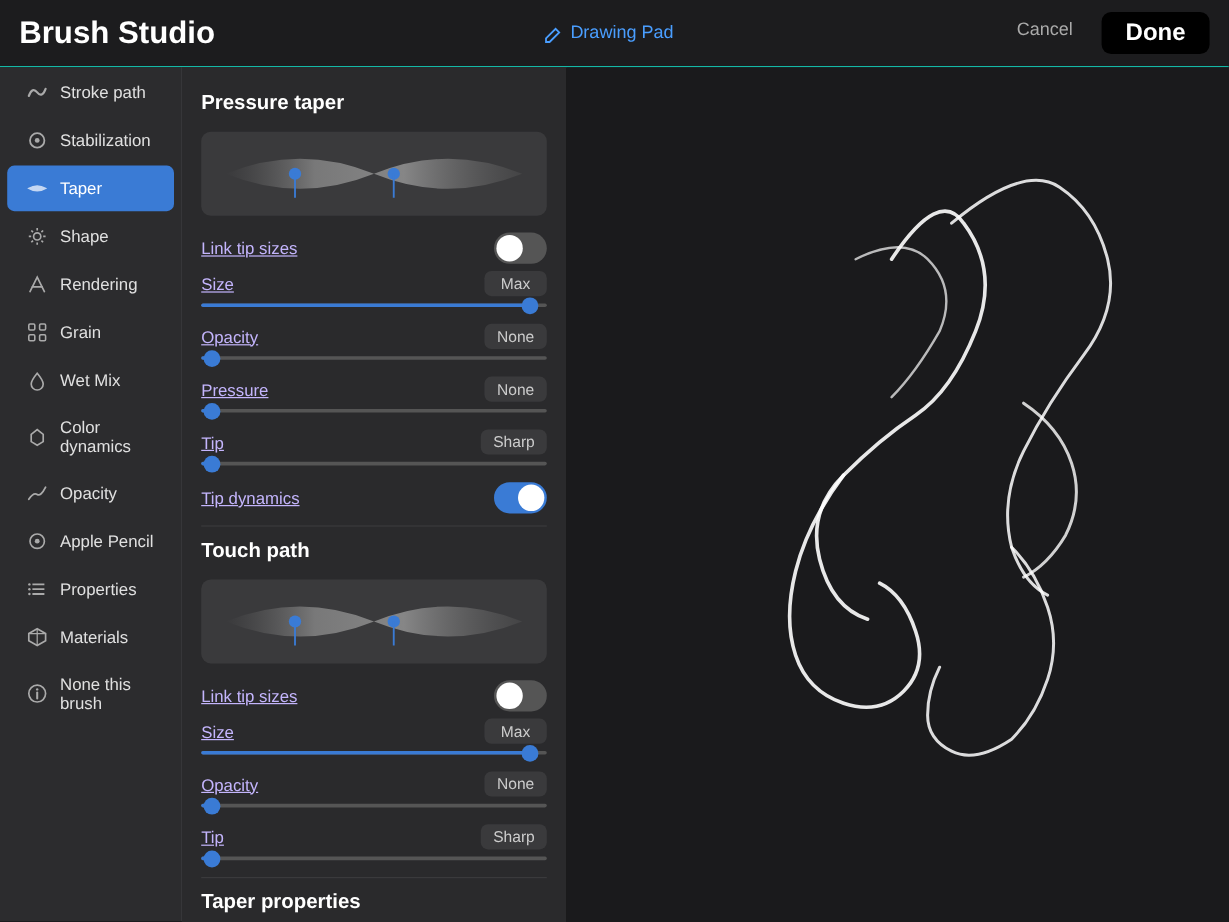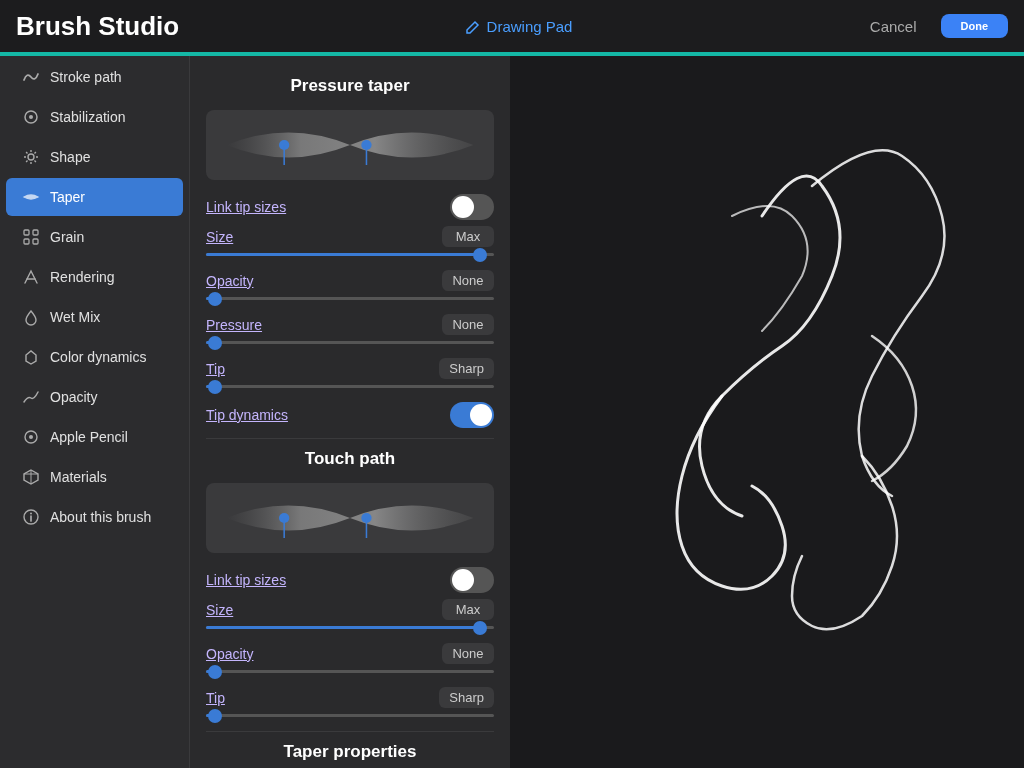--- a/index.html
+++ b/index.html
@@ -23,7 +23,7 @@
       padding: 0 16px;
       height: 56px;
       background: #1c1c1e;
-      border-bottom: 4px solid #14b8a6;
+      border-bottom: 1px solid #14b8a6;
       flex-shrink: 0;
     }
     .header-title {

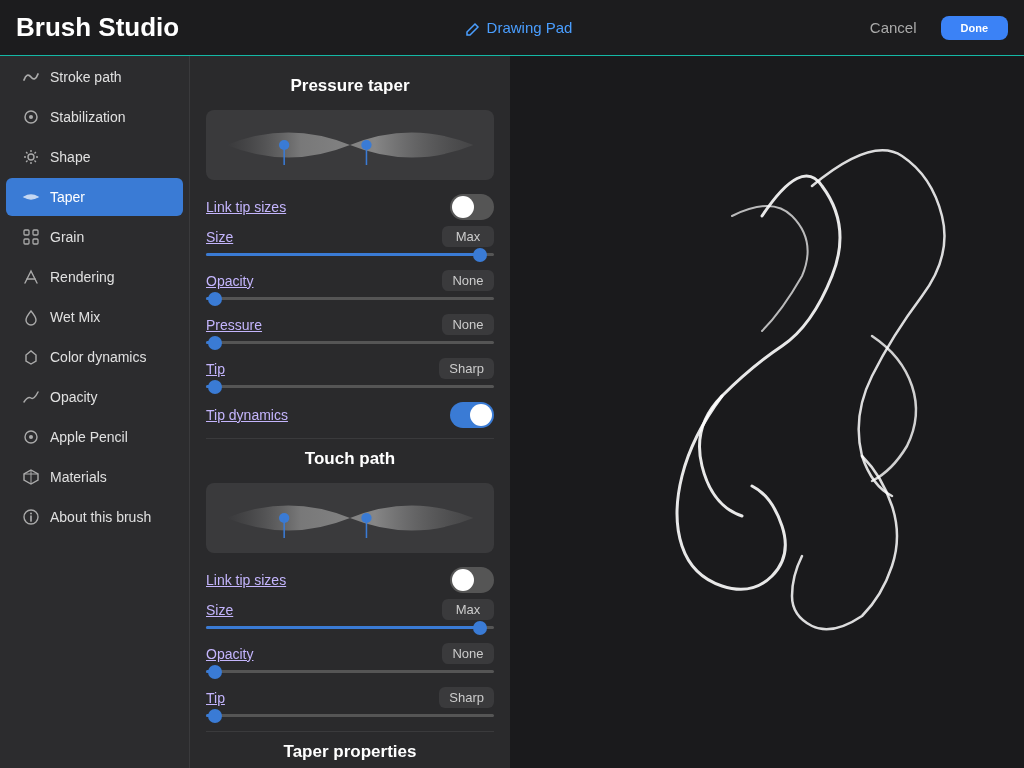--- a/index.html
+++ b/index.html
@@ -33,7 +33,7 @@
     }
     .header-right {
       display: flex;
-      align-items: center;
+      align-items: flex-start;
       gap: 12px;
     }
     .btn-cancel {

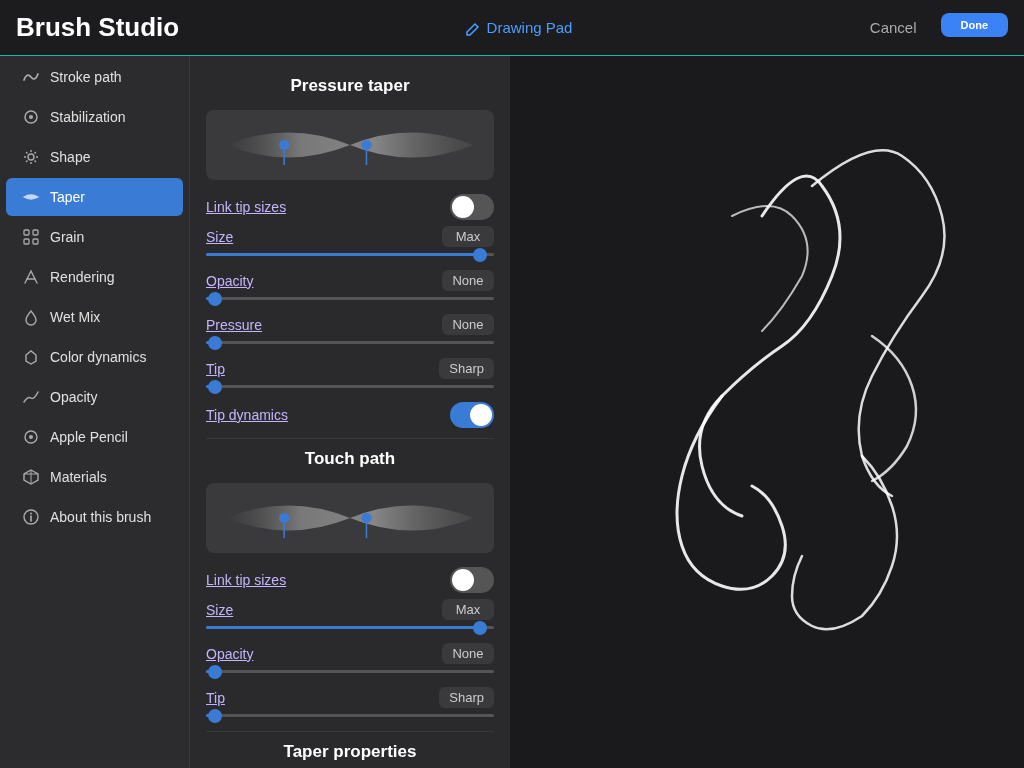--- a/index.html
+++ b/index.html
@@ -45,10 +45,10 @@
       padding: 6px 12px;
     }
     .btn-done {
-      background: #3b82f6;
+      background: #000000;
       border: none;
       color: #fff;
-      font-size: 11px;
+      font-size: 20px;
       font-weight: 600;
       cursor: pointer;
       padding: 6px 20px;

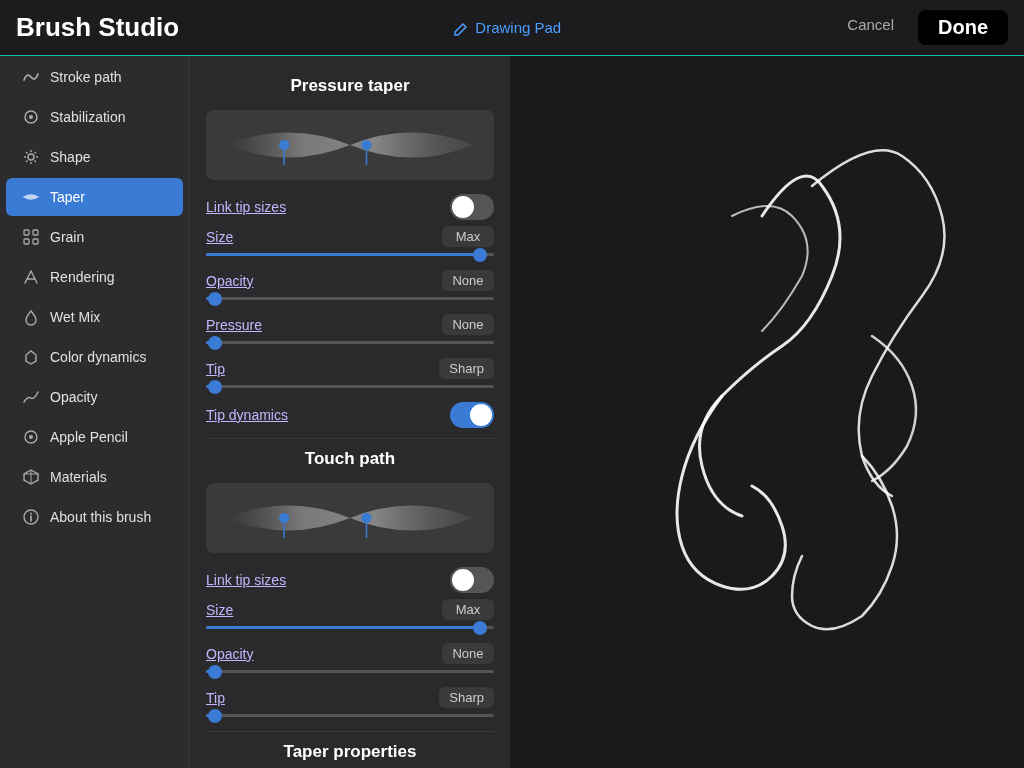--- a/index.html
+++ b/index.html
@@ -72,7 +72,7 @@
 
     
     .sidebar {
-      width: 190px;
+      width: 152px;
       background: #2c2c2e;
       border-right: 1px solid #3a3a3c;
       overflow-y: auto;

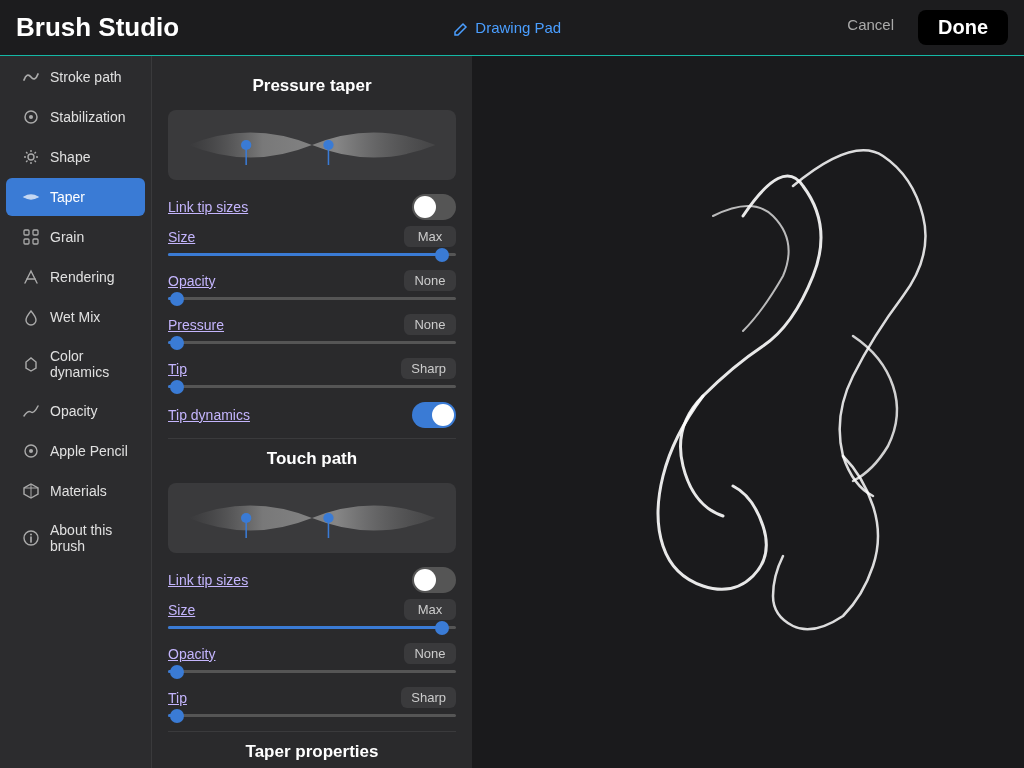--- a/index.html
+++ b/index.html
@@ -125,7 +125,6 @@
       color: #fff;
       margin-bottom: 14px;
       margin-top: 4px;
-      text-align: center;
     }
 
     

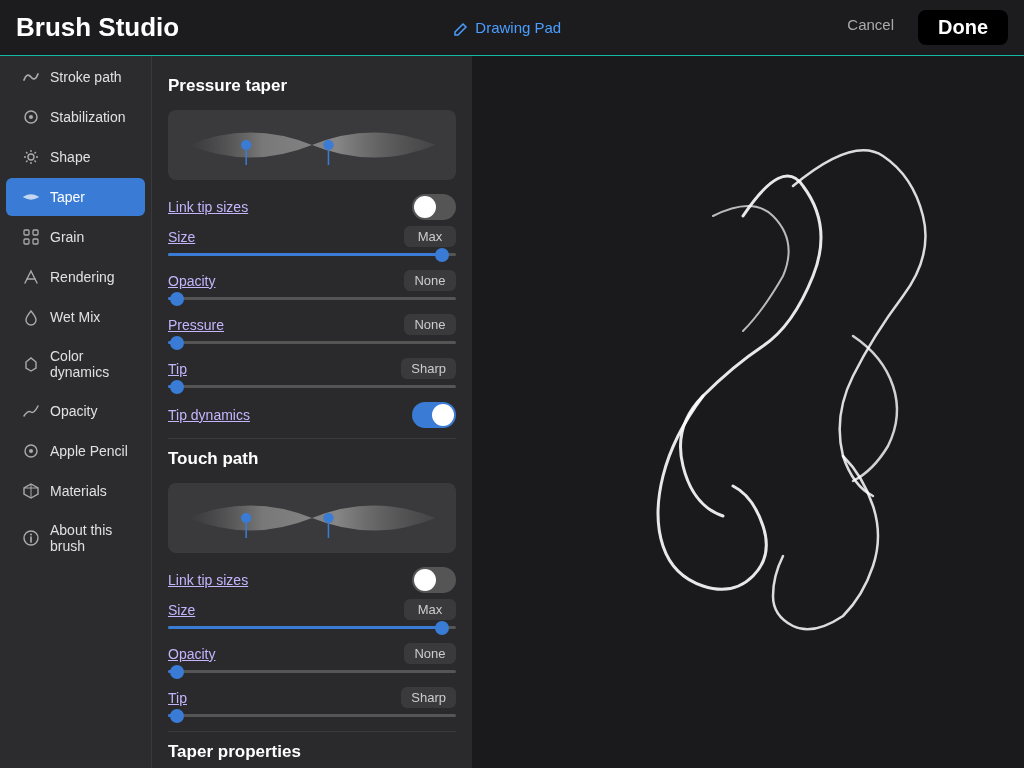--- a/index.html
+++ b/index.html
@@ -280,6 +280,15 @@
       <span class="sidebar-item-label">Stabilization</span>
     </div>
 
+    <div class="sidebar-item active">
+      <div class="icon-shape">
+        <svg width="18" height="18" viewBox="0 0 18 18">
+            <path d="M2 9 Q9 5 16 9 Q9 13 2 9Z" stroke="currentColor" stroke-width="1.3" fill="currentColor" opacity="0.7"></path>
+          </svg>
+      </div>
+      <span class="sidebar-item-label">Taper</span>
+    </div>
+
     <div class="sidebar-item">
       <div class="icon-shape">
         <svg width="18" height="18" viewBox="0 0 18 18">
@@ -288,15 +297,6 @@
           </svg>
       </div>
       <span class="sidebar-item-label">Shape</span>
-    </div>
-
-    <div class="sidebar-item active">
-      <div class="icon-shape">
-        <svg width="18" height="18" viewBox="0 0 18 18">
-            <path d="M2 9 Q9 5 16 9 Q9 13 2 9Z" stroke="currentColor" stroke-width="1.3" fill="currentColor" opacity="0.7"></path>
-          </svg>
-      </div>
-      <span class="sidebar-item-label">Taper</span>
     </div>
 
     <div class="sidebar-item">

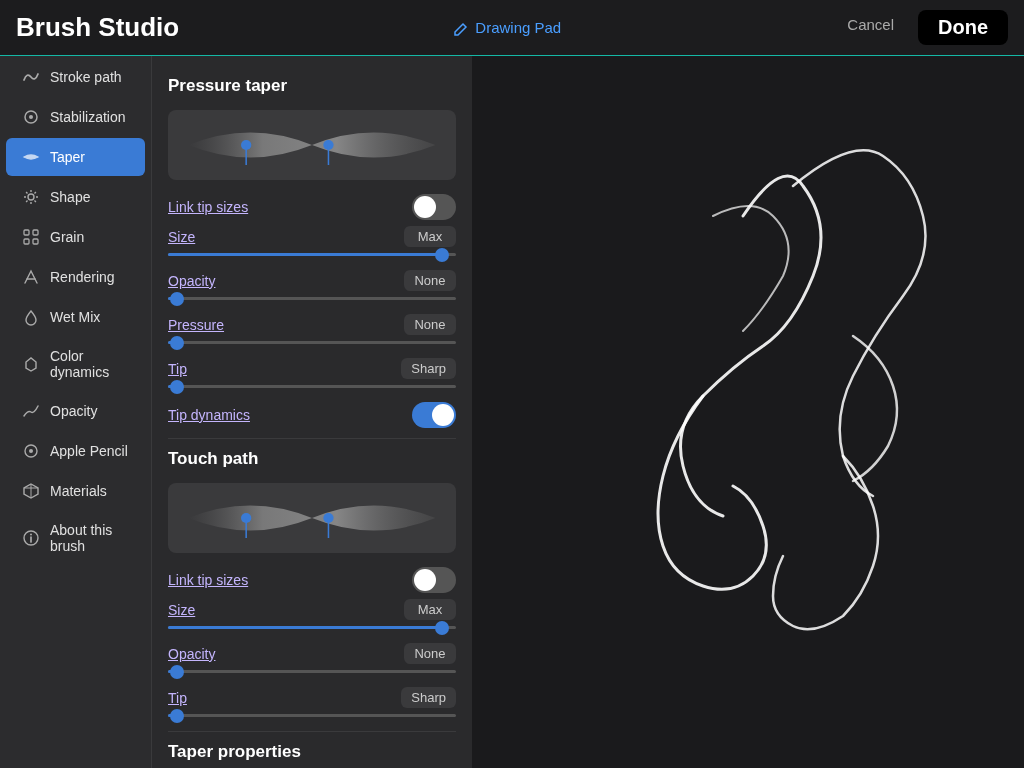--- a/index.html
+++ b/index.html
@@ -302,6 +302,16 @@
     <div class="sidebar-item">
       <div class="icon-shape">
         <svg width="18" height="18" viewBox="0 0 18 18">
+            <path d="M3 15 L9 3 L15 15" stroke="currentColor" stroke-width="1.4" fill="none" stroke-linecap="round"></path>
+            <path d="M5 11 L13 11" stroke="currentColor" stroke-width="1.4" stroke-linecap="round"></path>
+          </svg>
+      </div>
+      <span class="sidebar-item-label">Rendering</span>
+    </div>
+
+    <div class="sidebar-item">
+      <div class="icon-shape">
+        <svg width="18" height="18" viewBox="0 0 18 18">
             <rect x="2" y="2" width="5" height="5" rx="1" stroke="currentColor" stroke-width="1.3" fill="none"></rect>
             <rect x="11" y="2" width="5" height="5" rx="1" stroke="currentColor" stroke-width="1.3" fill="none"></rect>
             <rect x="2" y="11" width="5" height="5" rx="1" stroke="currentColor" stroke-width="1.3" fill="none"></rect>
@@ -309,16 +319,6 @@
           </svg>
       </div>
       <span class="sidebar-item-label">Grain</span>
-    </div>
-
-    <div class="sidebar-item">
-      <div class="icon-shape">
-        <svg width="18" height="18" viewBox="0 0 18 18">
-            <path d="M3 15 L9 3 L15 15" stroke="currentColor" stroke-width="1.4" fill="none" stroke-linecap="round"></path>
-            <path d="M5 11 L13 11" stroke="currentColor" stroke-width="1.4" stroke-linecap="round"></path>
-          </svg>
-      </div>
-      <span class="sidebar-item-label">Rendering</span>
     </div>
 
     <div class="sidebar-item">

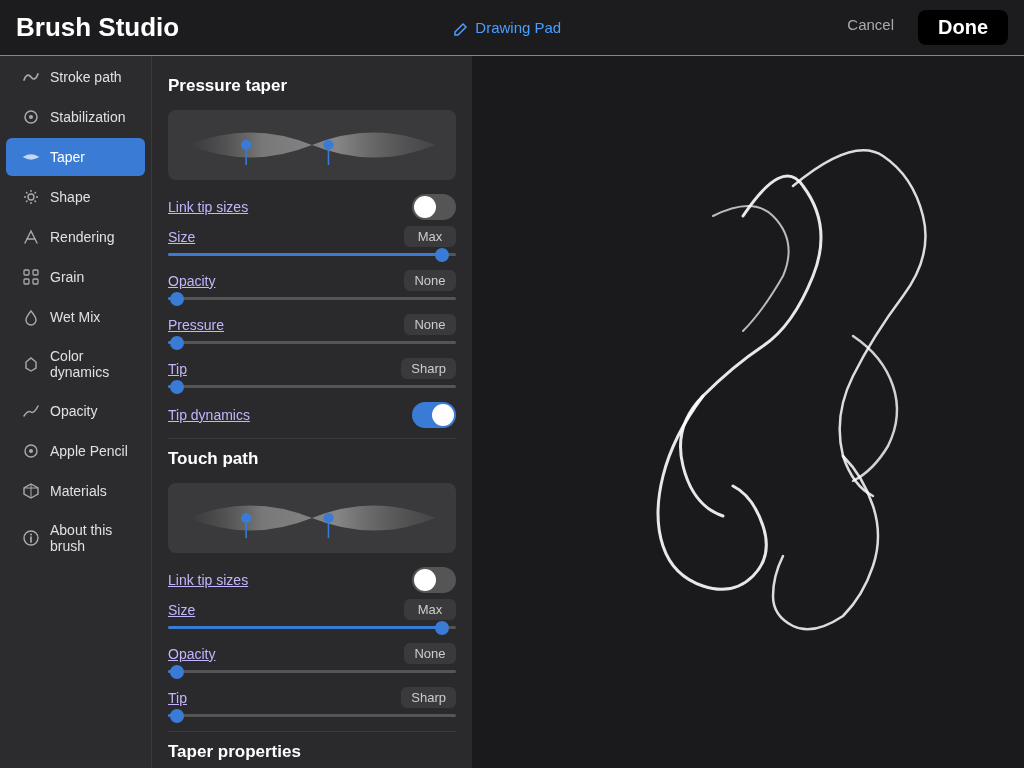--- a/index.html
+++ b/index.html
@@ -358,6 +358,19 @@
       <span class="sidebar-item-label">Apple Pencil</span>
     </div>
 
+    <div class="sidebar-item">
+      <div class="icon-shape">
+        <svg width="18" height="18" viewBox="0 0 18 18">
+            <line x1="5" y1="5" x2="15" y2="5" stroke="currentColor" stroke-width="1.5"></line>
+            <line x1="5" y1="9" x2="15" y2="9" stroke="currentColor" stroke-width="1.5"></line>
+            <line x1="5" y1="13" x2="15" y2="13" stroke="currentColor" stroke-width="1.5"></line>
+            <circle cx="2.5" cy="5" r="1" fill="currentColor"></circle>
+            <circle cx="2.5" cy="9" r="1" fill="currentColor"></circle>
+            <circle cx="2.5" cy="13" r="1" fill="currentColor"></circle>
+          </svg>
+      </div>
+      <span class="sidebar-item-label">Properties</span>
+    </div>
 
     <div class="sidebar-item">
       <div class="icon-shape">

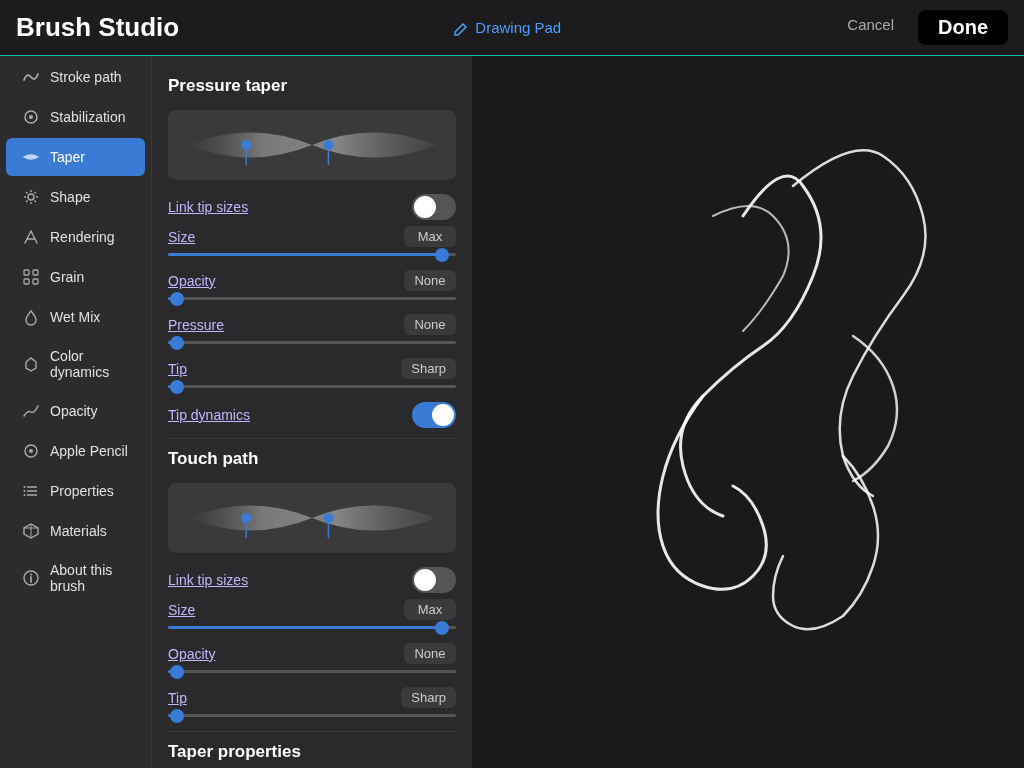--- a/index.html
+++ b/index.html
@@ -391,7 +391,7 @@
             <circle cx="9" cy="5.5" r="1" fill="currentColor"></circle>
           </svg>
       </div>
-      <span class="sidebar-item-label">About this brush</span>
+      <span class="sidebar-item-label">None this brush</span>
     </div>
 
   </div>

